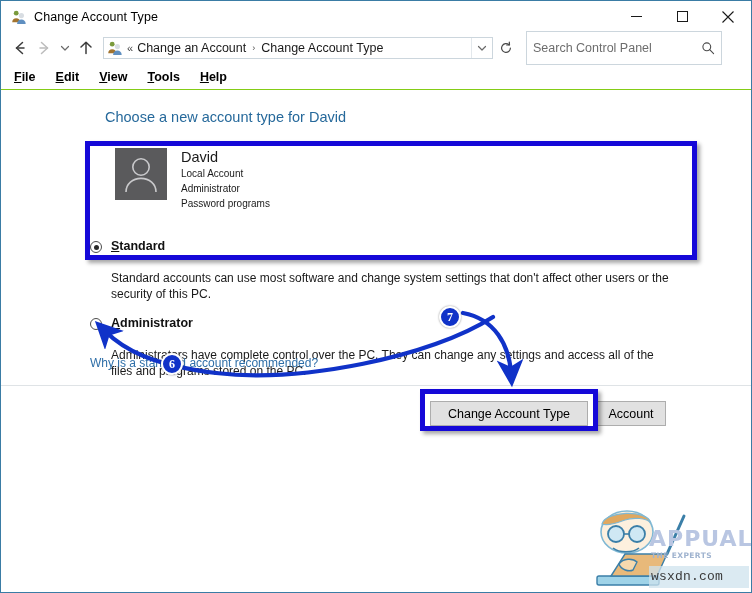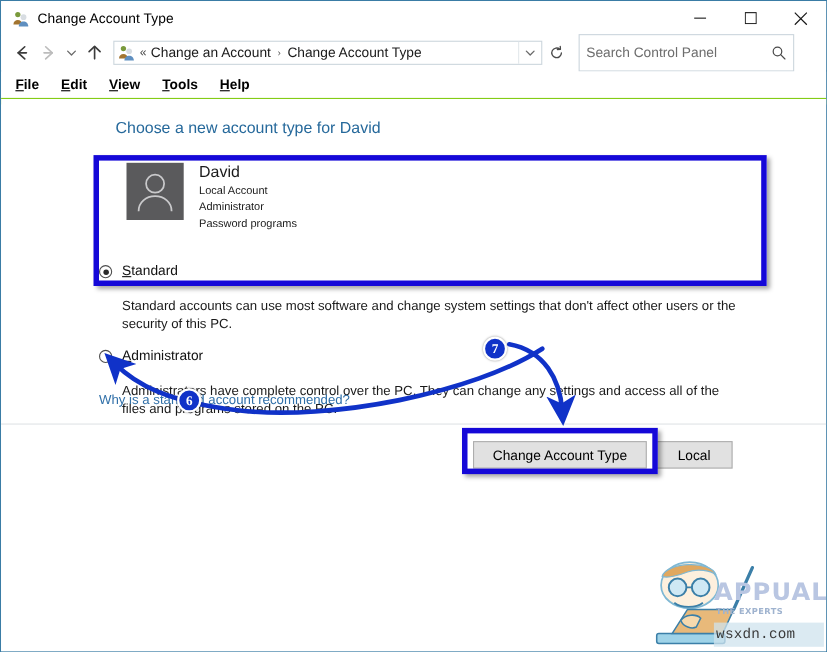--- a/index.html
+++ b/index.html
@@ -100,7 +100,7 @@
     content:"";position:absolute;left:2.5px;top:2.5px;width:5px;height:5px;border-radius:50%;
     background:#2a2a2a;
   }
-  .radio-label{font-size:12.5px;color:#111;line-height:15px;}
+  .radio-label{font-size:12.5px;color:#111;line-height:15px;font-weight:bold;}
   .radio-label .ak{text-decoration:underline;}
   .radio-desc{
     font-size:12px;color:#1a1a1a;line-height:15.5px;margin-top:17px;width:565px;

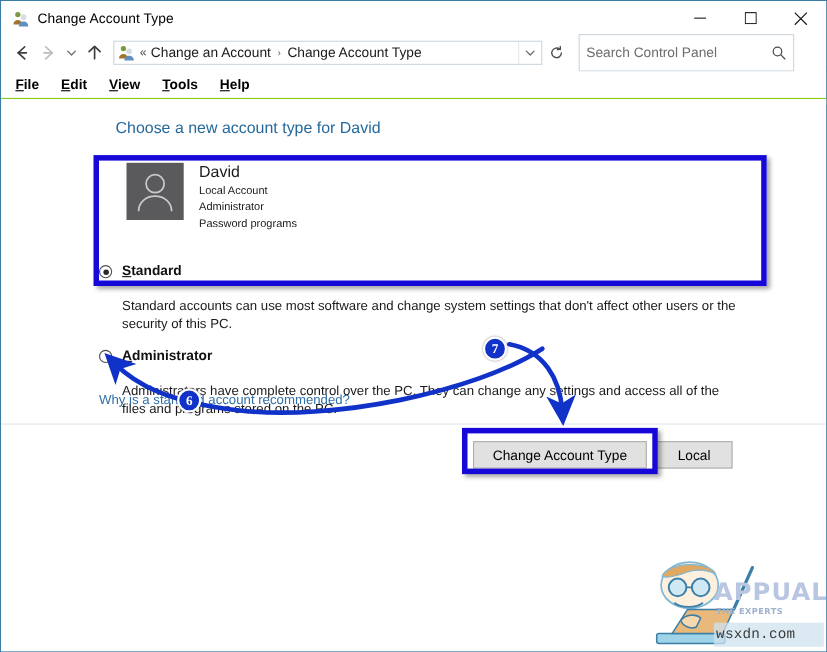--- a/index.html
+++ b/index.html
@@ -315,7 +315,7 @@
 
     <div class="btnrow">
       <div class="btn" id="btn-change">Change Account Type</div>
-      <div class="btn" id="btn-cancel">Local</div>
+      <div class="btn" id="btn-cancel">Account</div>
     </div>
 
   </div>

